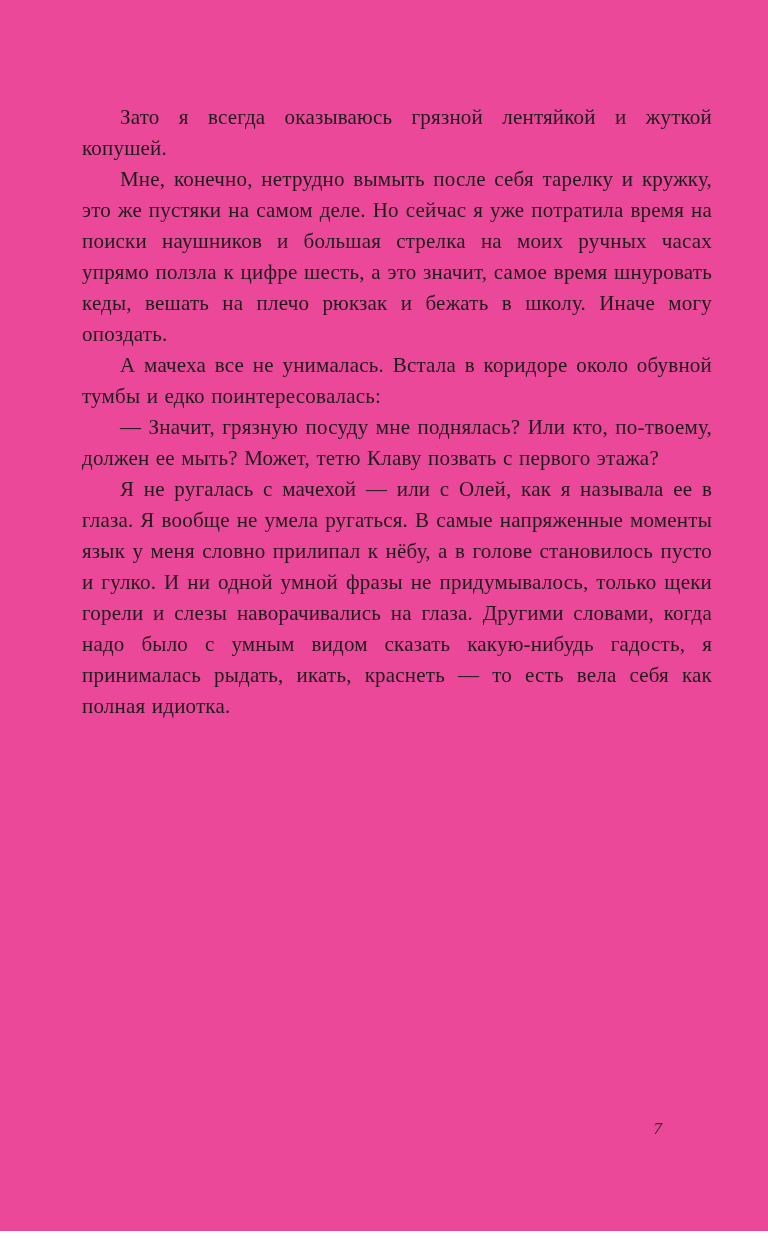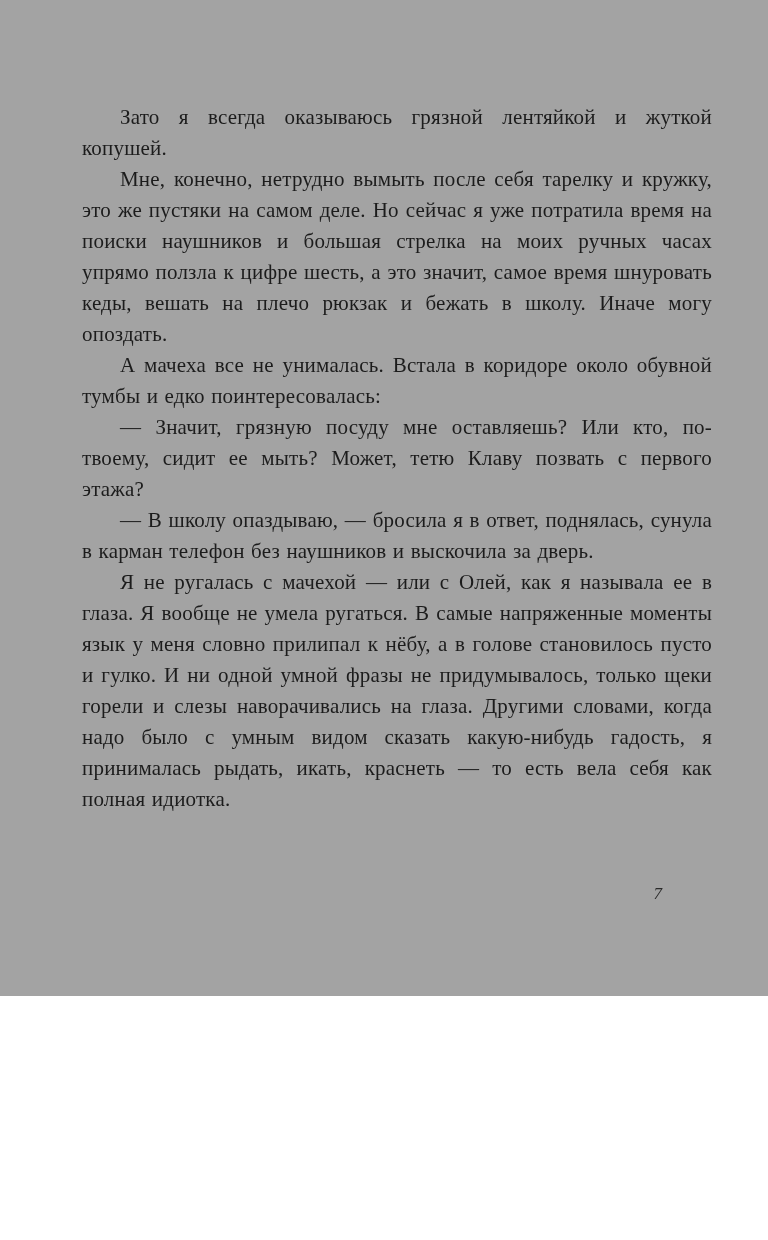--- a/index.html
+++ b/index.html
@@ -17,10 +17,10 @@
     .page {
       position: relative;
       width: 768px;
-      height: 996px;
+      height: 1231px;
       box-sizing: border-box;
       padding: 102px 56px 0 82px;
-      background: #a3a3a3;
+      background: #ec4899;
     }
     .text-block p {
       margin: 0;

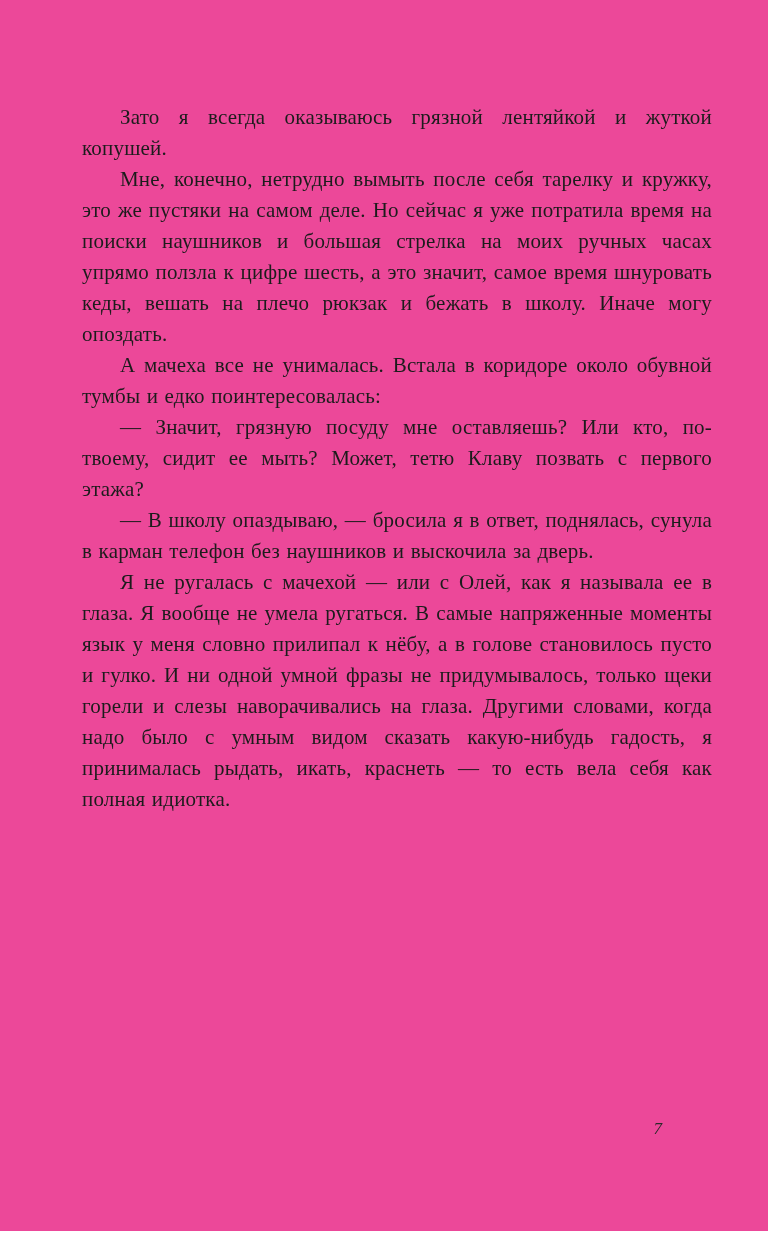--- a/index.html
+++ b/index.html
@@ -48,7 +48,7 @@
     <p>Зато я всегда оказываюсь грязной лентяйкой и жуткой копушей.</p>
     <p>Мне, конечно, нетрудно вымыть после себя тарелку и кружку, это же пустяки на самом деле. Но сейчас я уже потратила время на поиски наушников и большая стрелка на моих ручных часах упрямо ползла к цифре шесть, а это значит, самое время шнуровать кеды, вешать на плечо рюкзак и бежать в школу. Иначе могу опоздать.</p>
     <p>А мачеха все не унималась. Встала в коридоре около обувной тумбы и едко поинтересовалась:</p>
-    <p>— Значит, грязную посуду мне оставляешь? Или кто, по-твоему, сидит ее мыть? Может, тетю Клаву позвать с первого этажа?</p>
+    <p>— Значит, грязную посуду мне поднялась? Или кто, по-твоему, должен ее мыть? Может, тетю Клаву позвать с первого этажа?</p>
     <p>— В школу опаздываю, — бросила я в ответ, поднялась, сунула в карман телефон без наушников и выскочила за дверь.</p>
     <p>Я не ругалась с мачехой — или с Олей, как я называла ее в глаза. Я вообще не умела ругаться. В самые напряженные моменты язык у меня словно прилипал к нёбу, а в голове становилось пусто и гулко. И ни одной умной фразы не придумывалось, только щеки горели и слезы наворачивались на глаза. Другими словами, когда надо было с умным видом сказать какую-нибудь гадость, я принималась рыдать, икать, краснеть — то есть вела себя как полная идиотка.</p>
   </div>

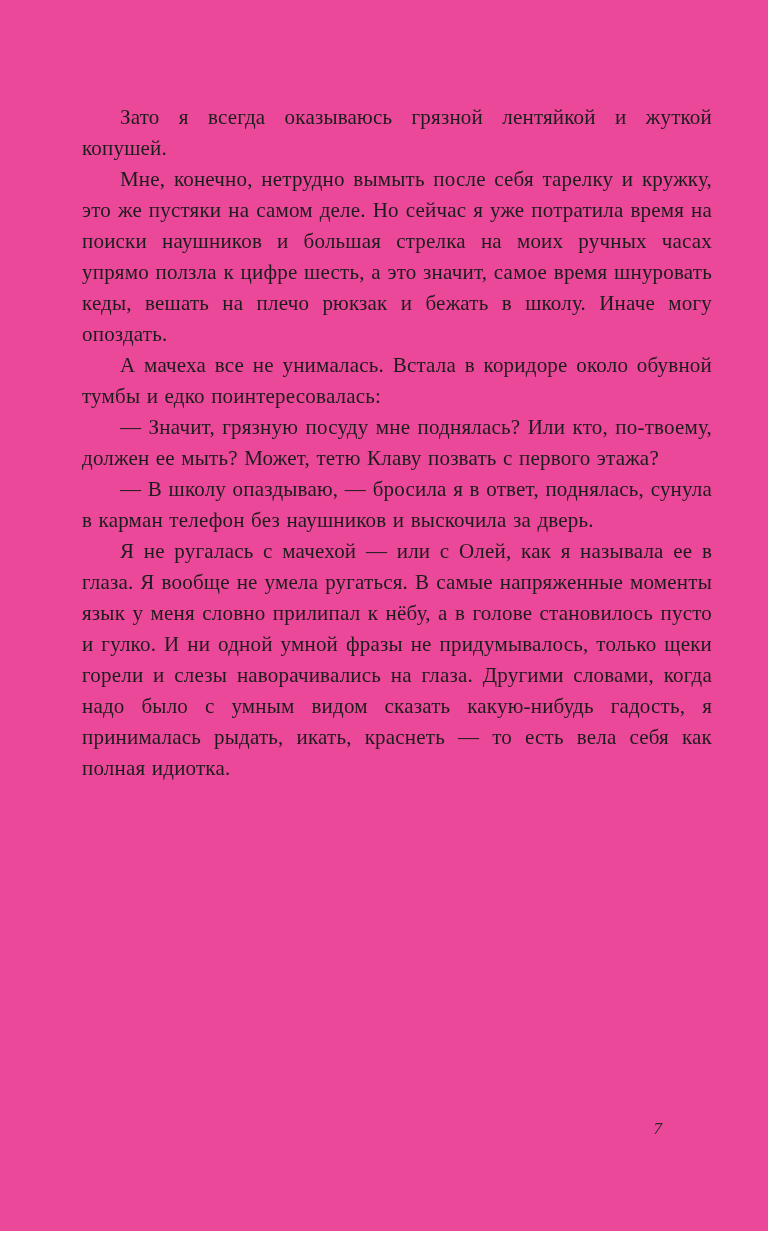--- a/index.html
+++ b/index.html
@@ -49,7 +49,6 @@
     <p>Мне, конечно, нетрудно вымыть после себя тарелку и кружку, это же пустяки на самом деле. Но сейчас я уже потратила время на поиски наушников и большая стрелка на моих ручных часах упрямо ползла к цифре шесть, а это значит, самое время шнуровать кеды, вешать на плечо рюкзак и бежать в школу. Иначе могу опоздать.</p>
     <p>А мачеха все не унималась. Встала в коридоре около обувной тумбы и едко поинтересовалась:</p>
     <p>— Значит, грязную посуду мне поднялась? Или кто, по-твоему, должен ее мыть? Может, тетю Клаву позвать с первого этажа?</p>
-    <p>— В школу опаздываю, — бросила я в ответ, поднялась, сунула в карман телефон без наушников и выскочила за дверь.</p>
     <p>Я не ругалась с мачехой — или с Олей, как я называла ее в глаза. Я вообще не умела ругаться. В самые напряженные моменты язык у меня словно прилипал к нёбу, а в голове становилось пусто и гулко. И ни одной умной фразы не придумывалось, только щеки горели и слезы наворачивались на глаза. Другими словами, когда надо было с умным видом сказать какую-нибудь гадость, я принималась рыдать, икать, краснеть — то есть вела себя как полная идиотка.</p>
   </div>
   <div class="page-number">7</div>

